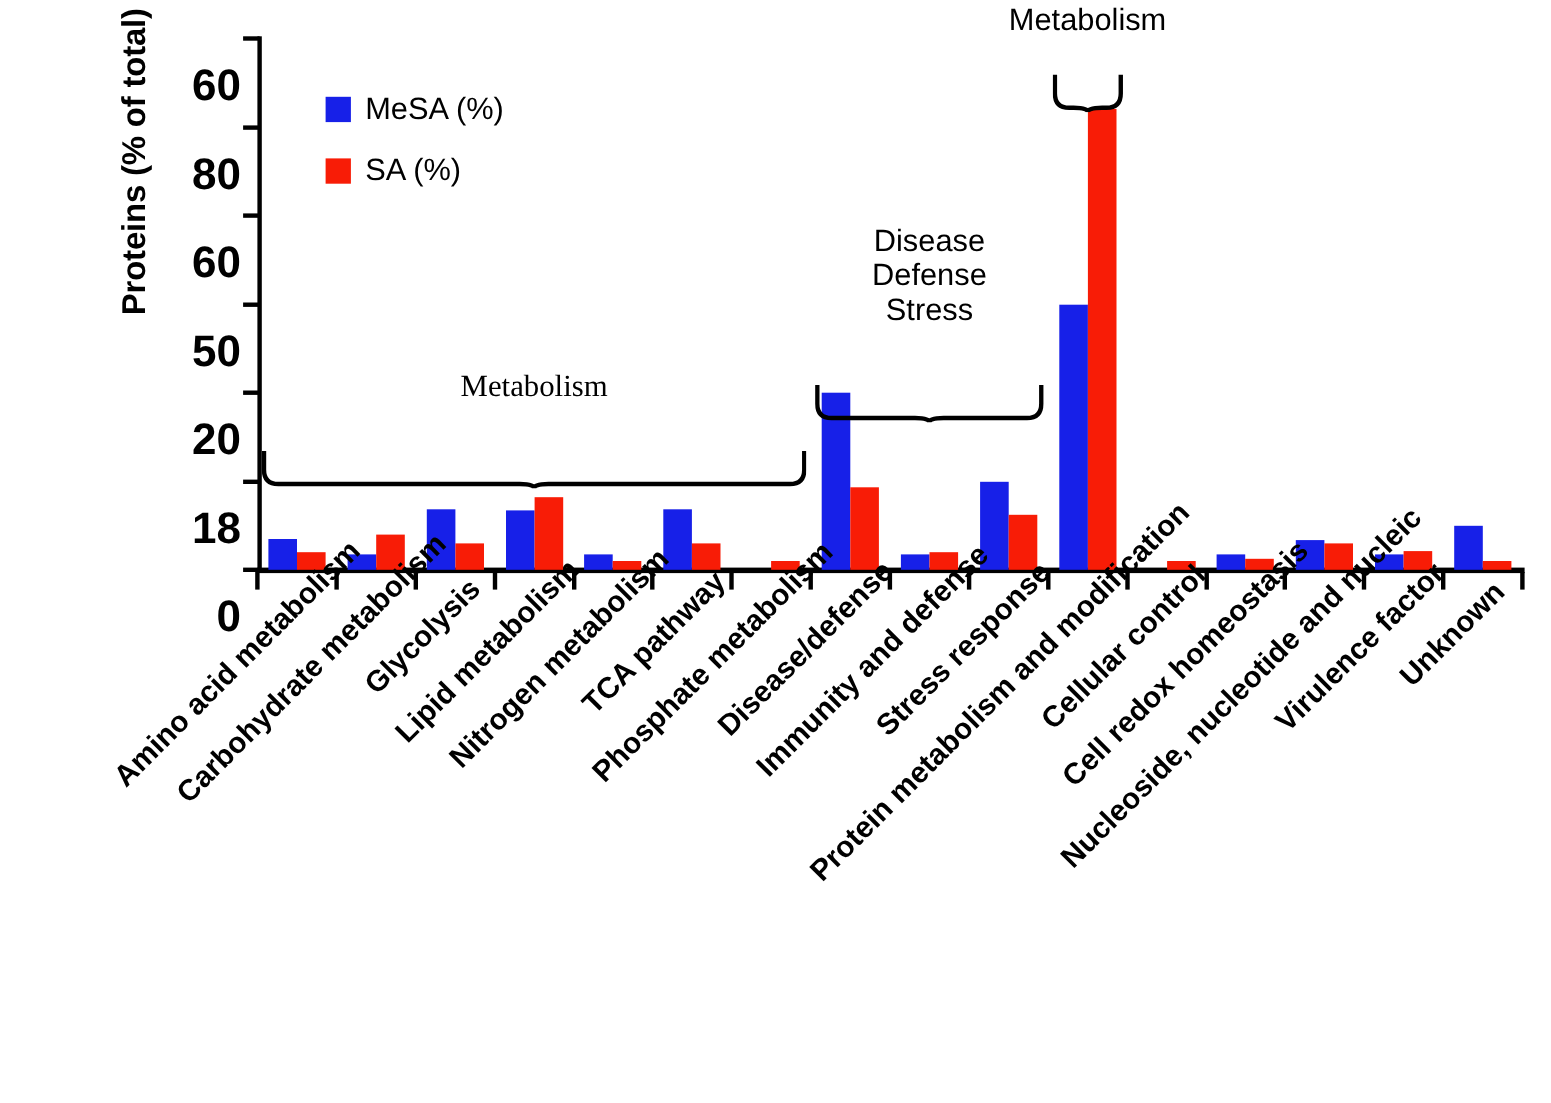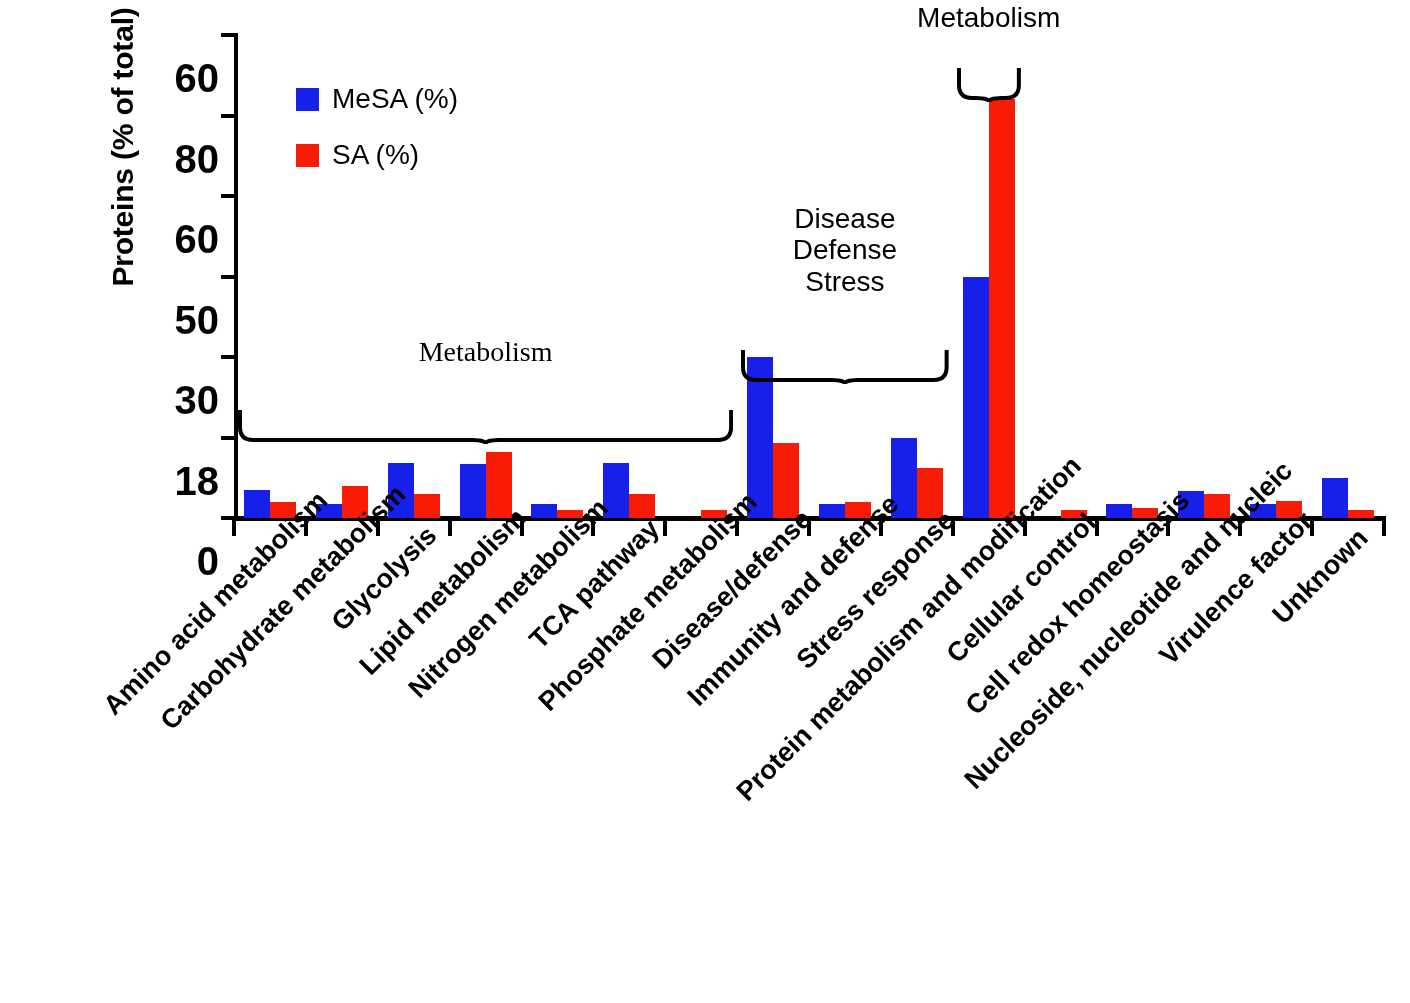--- a/index.html
+++ b/index.html
@@ -162,7 +162,7 @@
       <div class="ytick" style="top: 435.5px;"></div>
       <div class="ytick-label" style="top: 420.5px; left: 109px;">18</div>
       <div class="ytick" style="top: 355px;"></div>
-      <div class="ytick-label" style="top: 340px; left: 109px;">30</div>
+      <div class="ytick-label" style="top: 340px; left: 109px;">20</div>
       <div class="ytick" style="top: 274.5px;"></div>
       <div class="ytick-label" style="top: 259.5px; left: 109px;">50</div>
       <div class="ytick" style="top: 194px;"></div>

